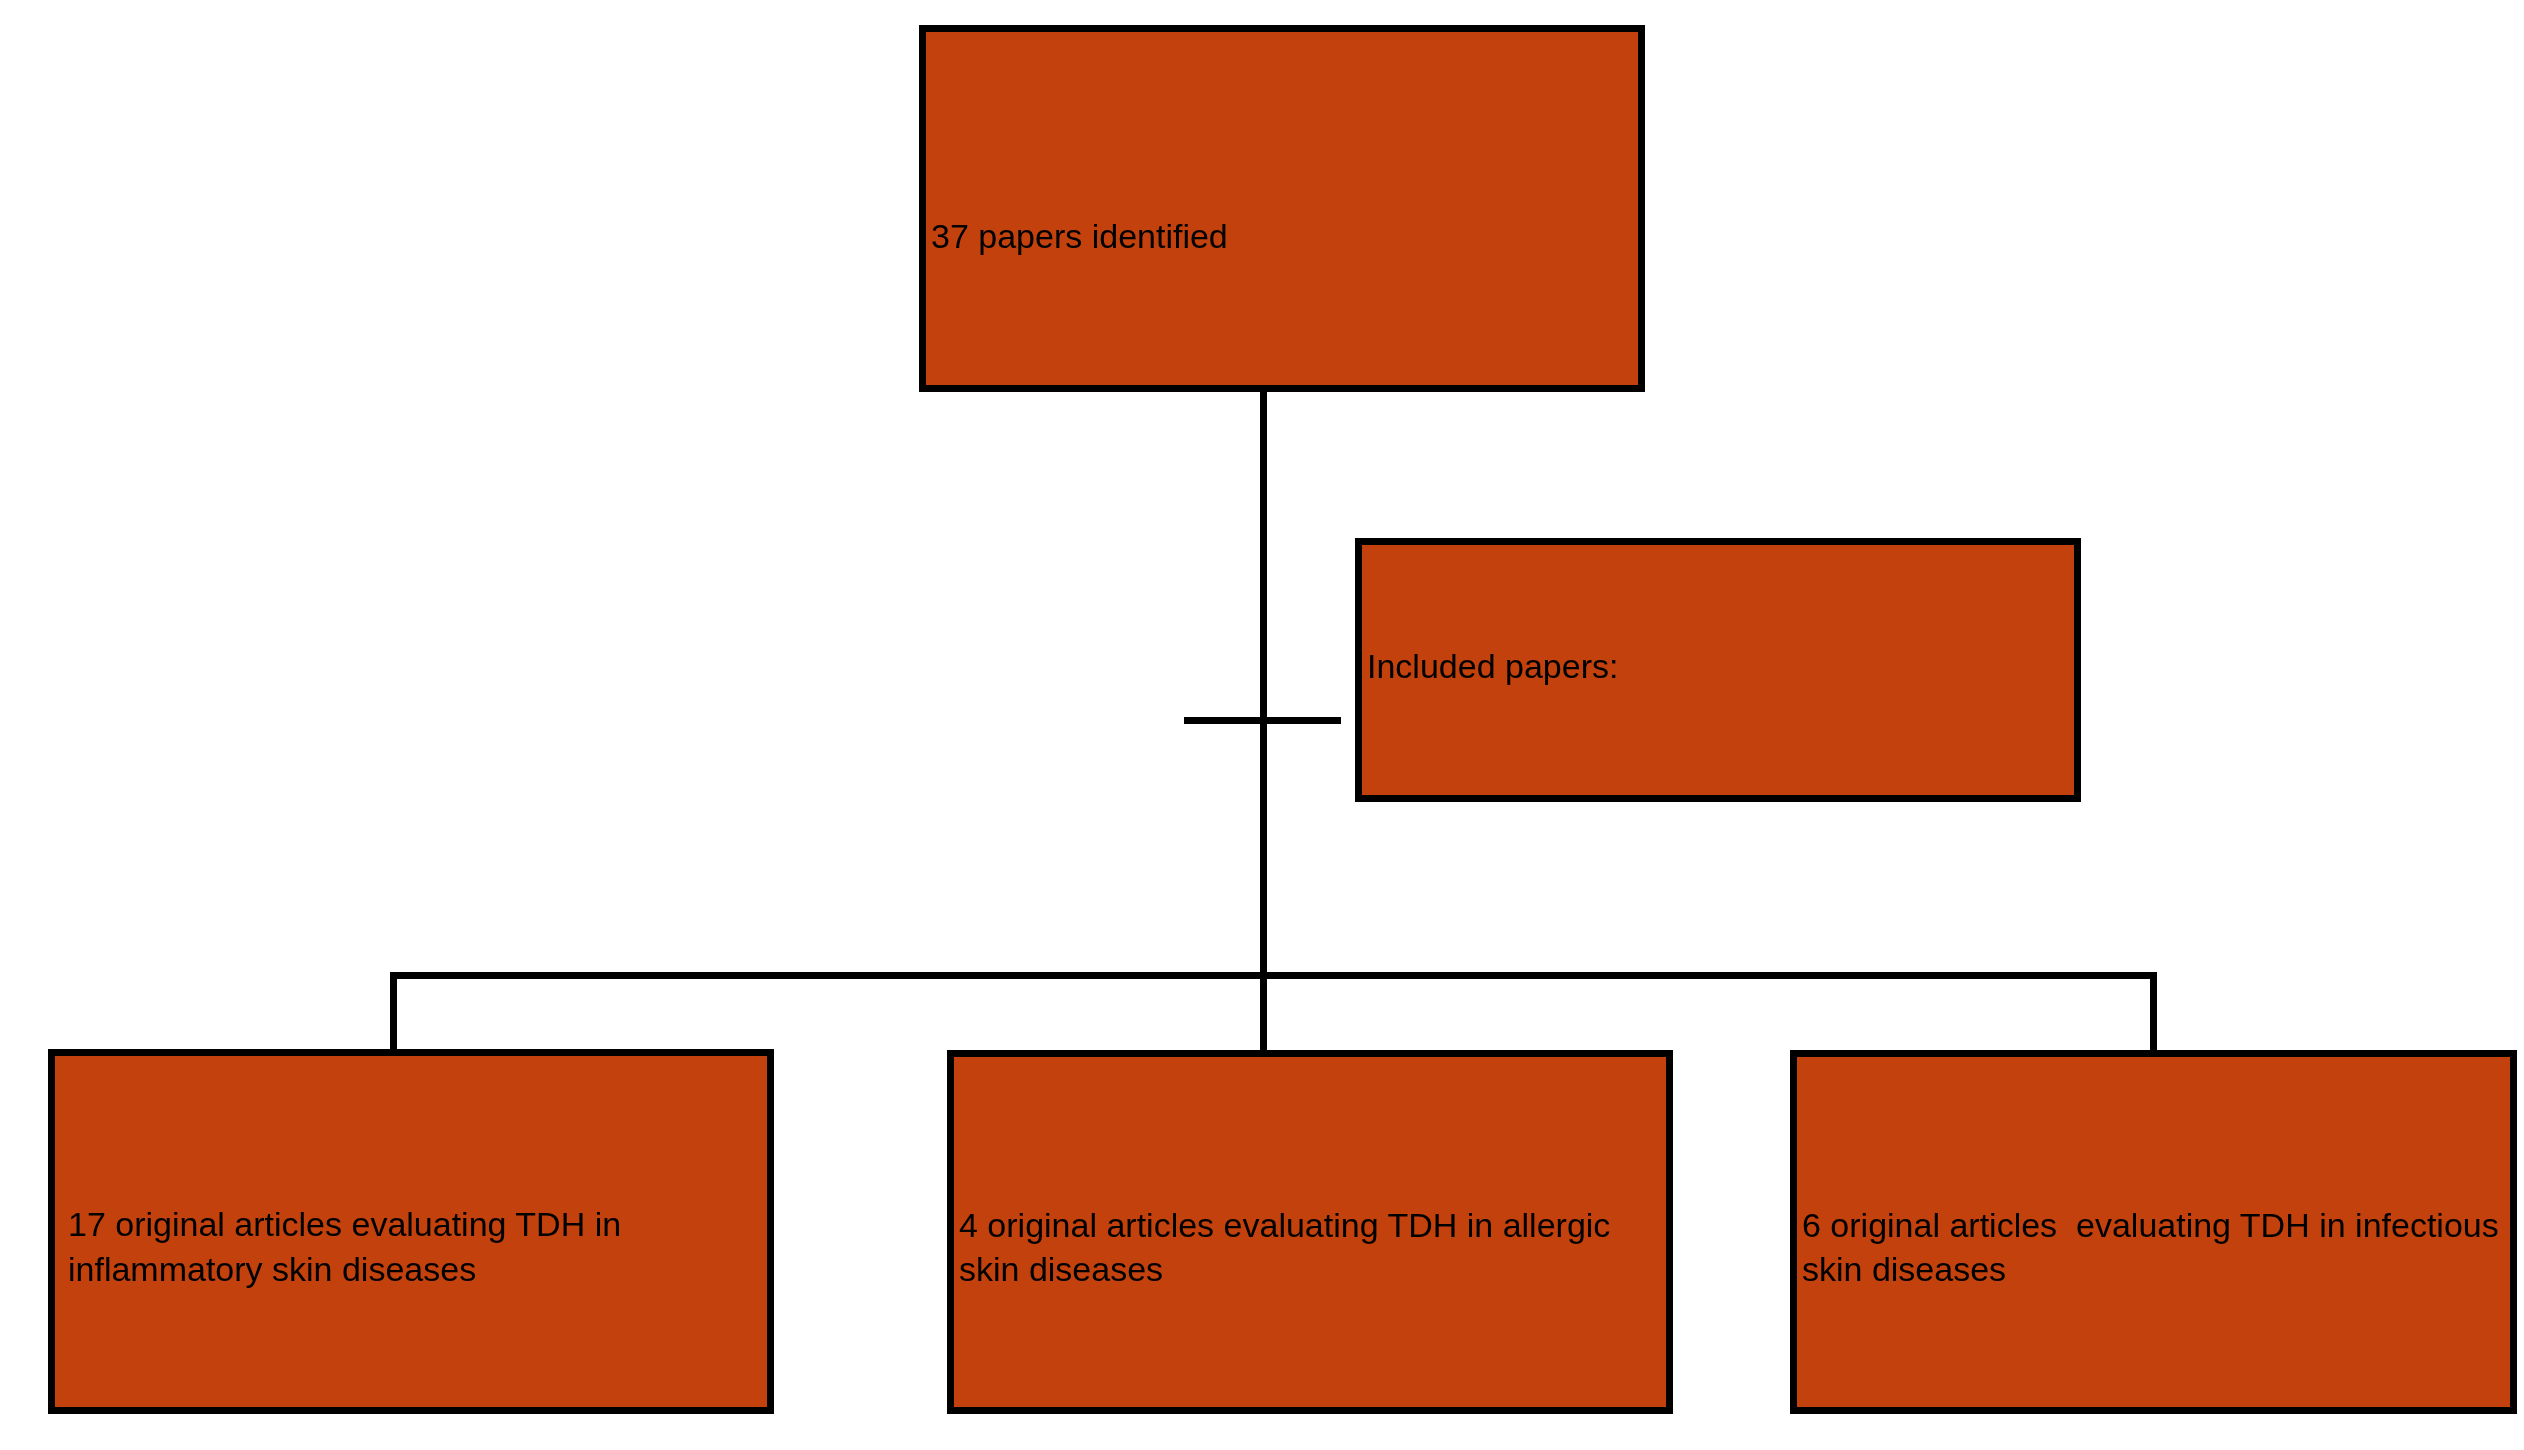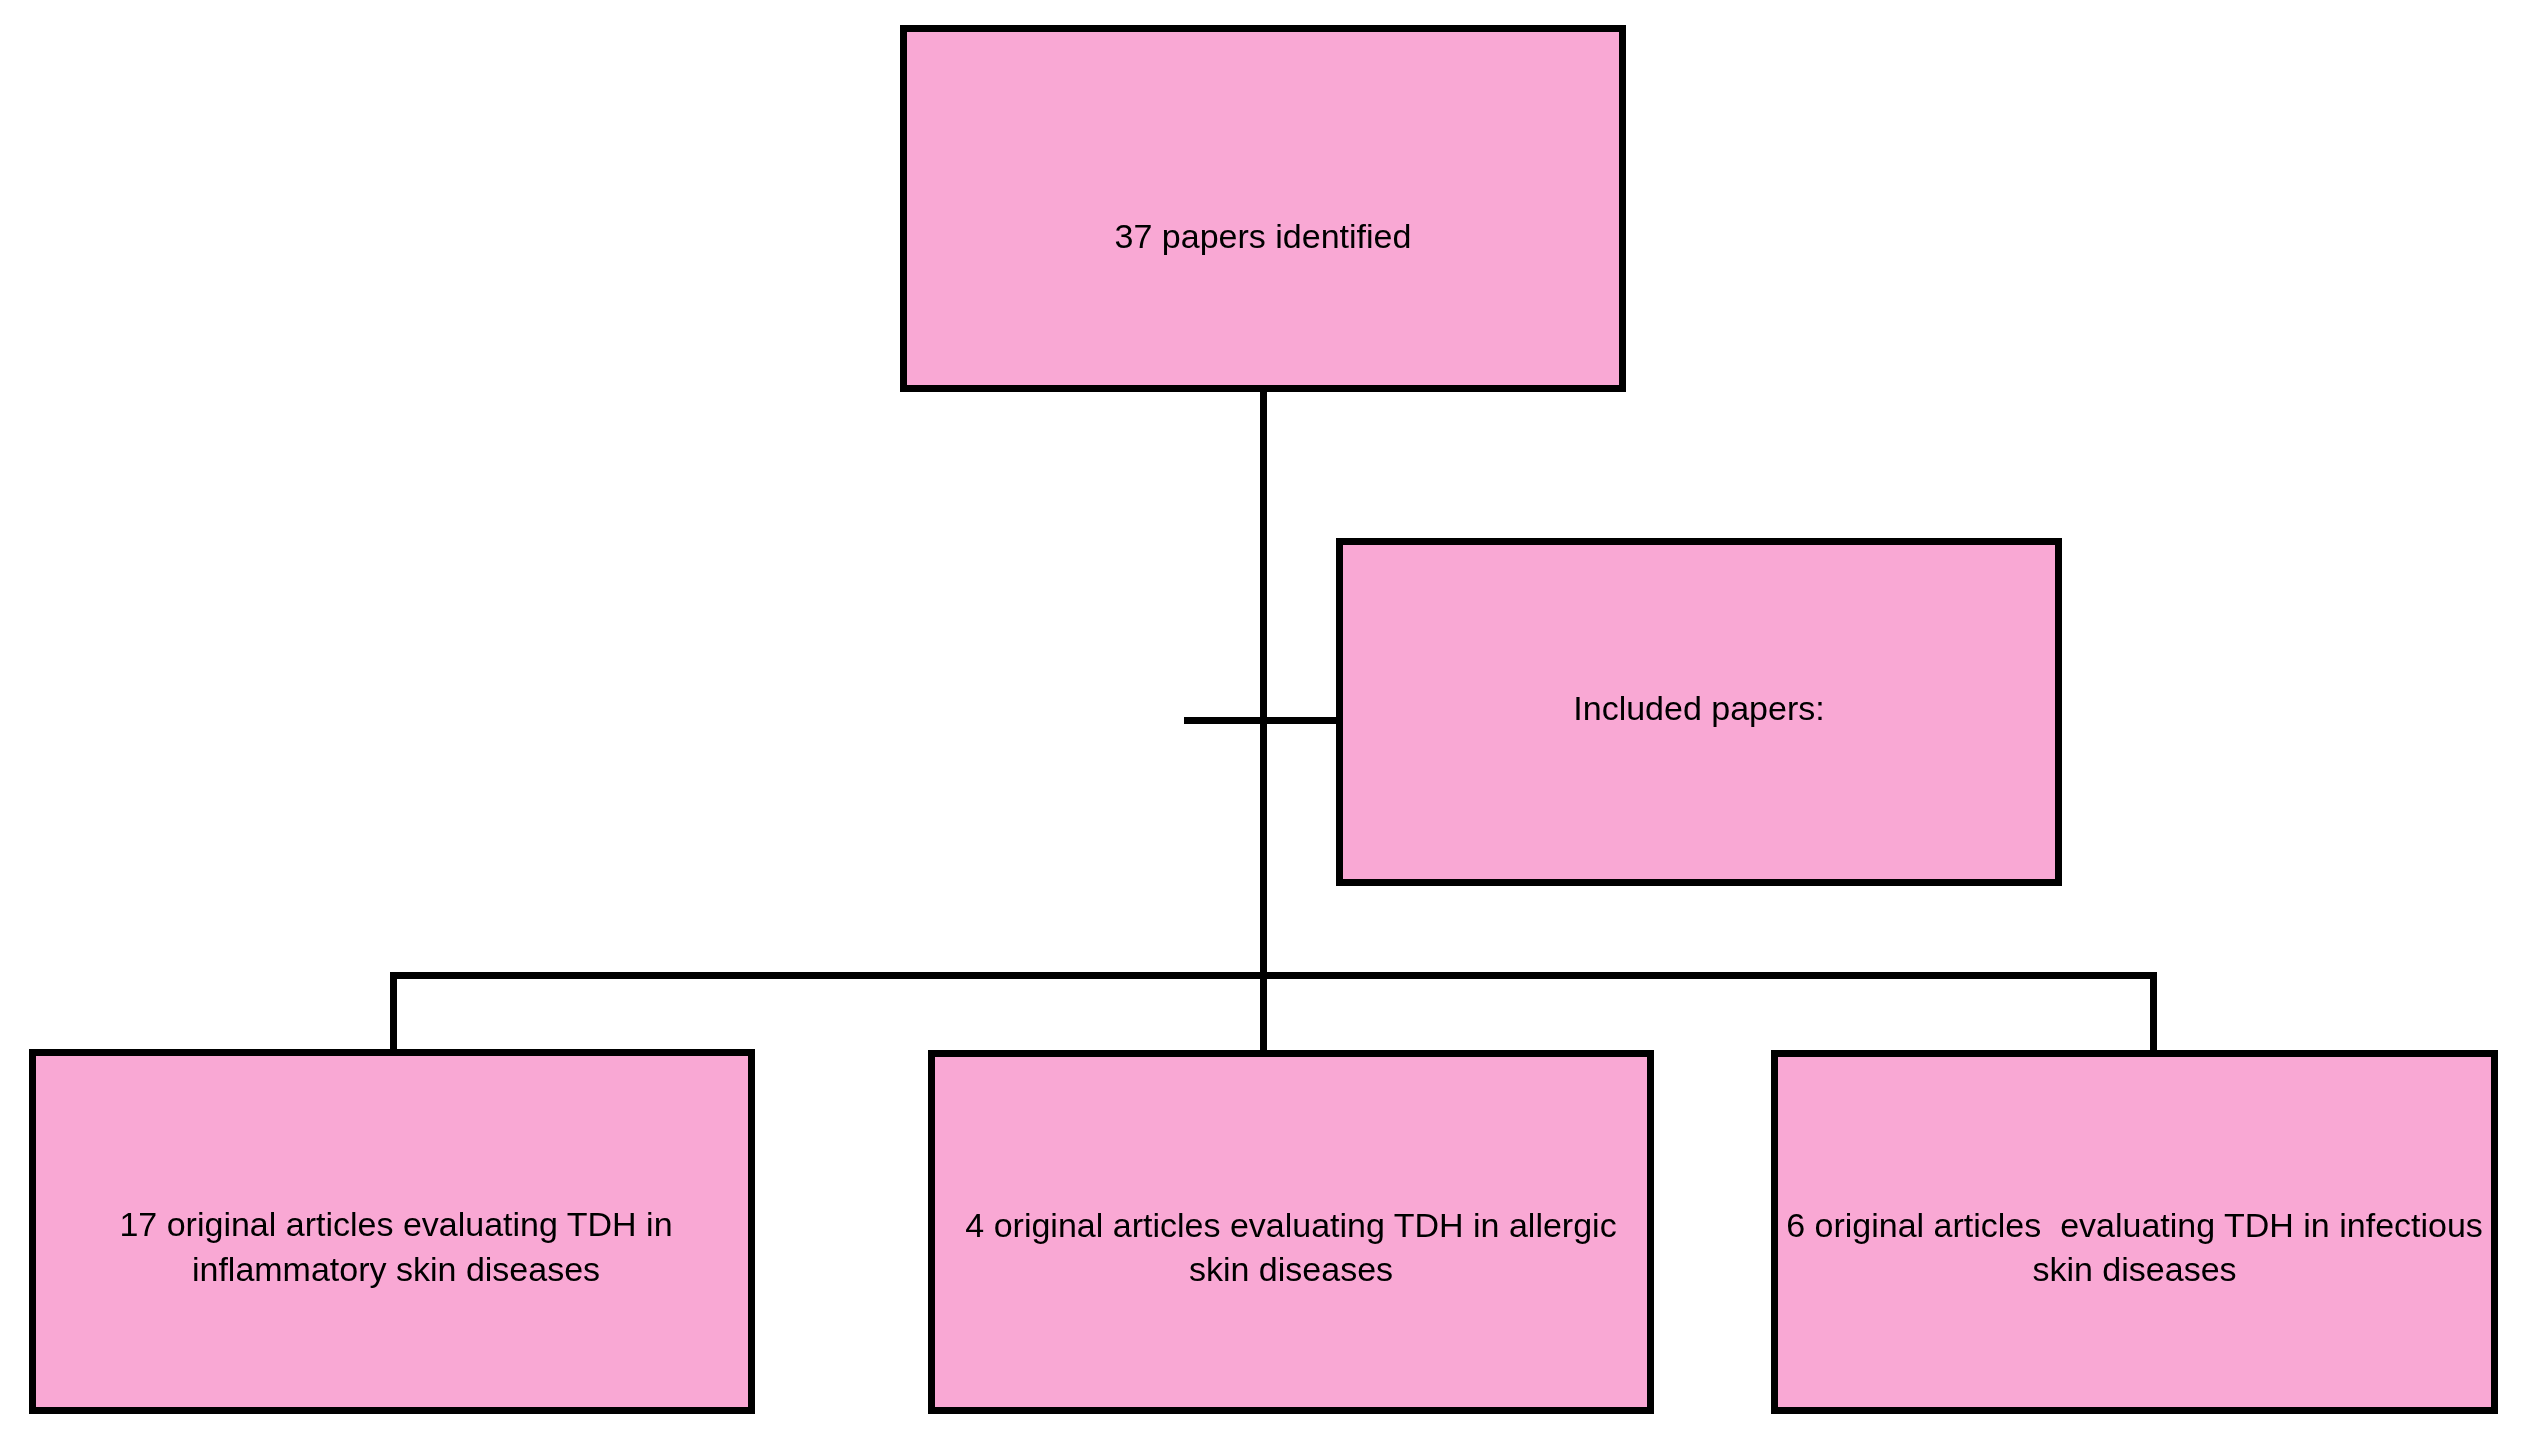--- a/index.html
+++ b/index.html
@@ -23,13 +23,14 @@
   .node {
     position: absolute;
     box-sizing: border-box;
-    background: #f9a8d4;
+    background: #c2410c;
     border: 7.4px solid #000000;
     display: flex;
     align-items: center;
     justify-content: center;
-    text-align: center;
+    text-align: left;
     z-index: 3;
+    margin-left: 19px;
   }
   .node-inner {
     width: 100%;

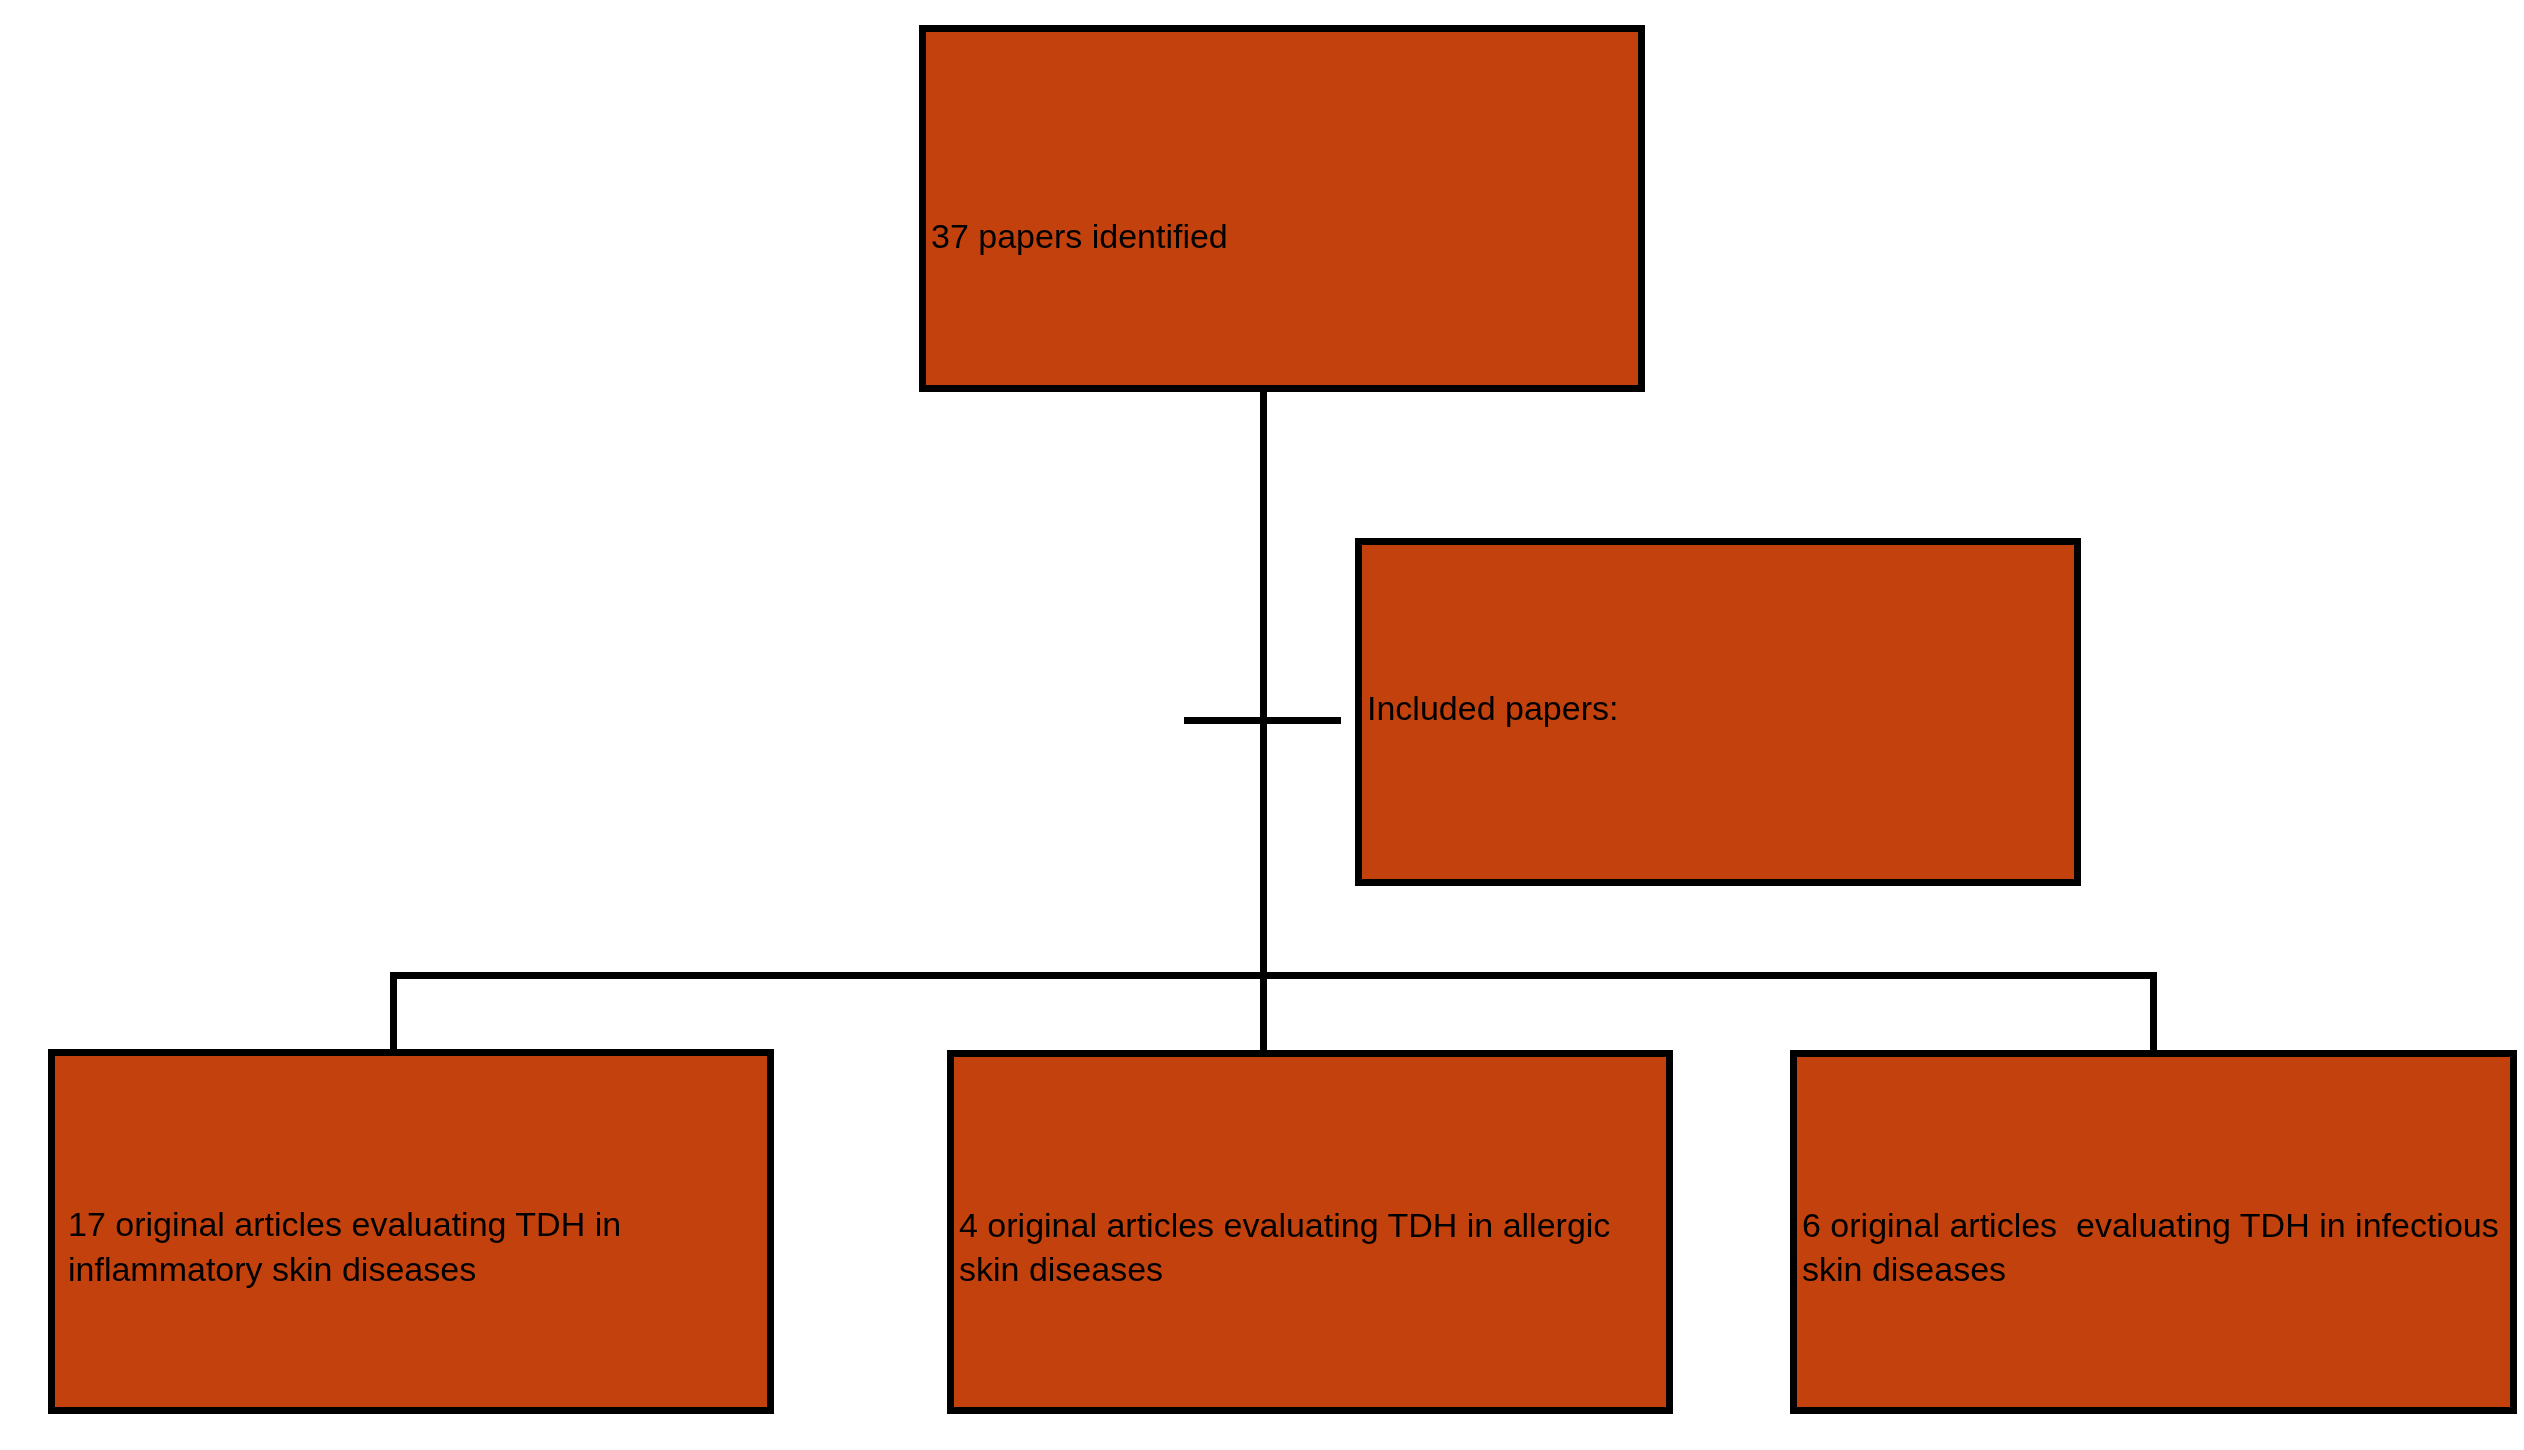--- a/index.html
+++ b/index.html
@@ -51,7 +51,7 @@
   
   #node-identified   { left: 900px; top:   25px; width: 726px; height: 367px; }
   #node-excluded     { left:  464px; top:  538px; width: 726px; height: 365px; }
-  #node-included     { left: 1336px; top:  538px; width: 726px; height: 348px; }
+  #node-included     { left: 1336px; top:  538px; width: 726px; height: 264px; }
   #node-inflammatory { left:   29px; top: 1049px; width: 726px; height: 365px; }
   #node-allergic     { left: 928px; top: 1050px; width: 726px; height: 364px; }
   #node-infectious   { left: 1771px; top: 1050px; width: 727px; height: 364px; }

